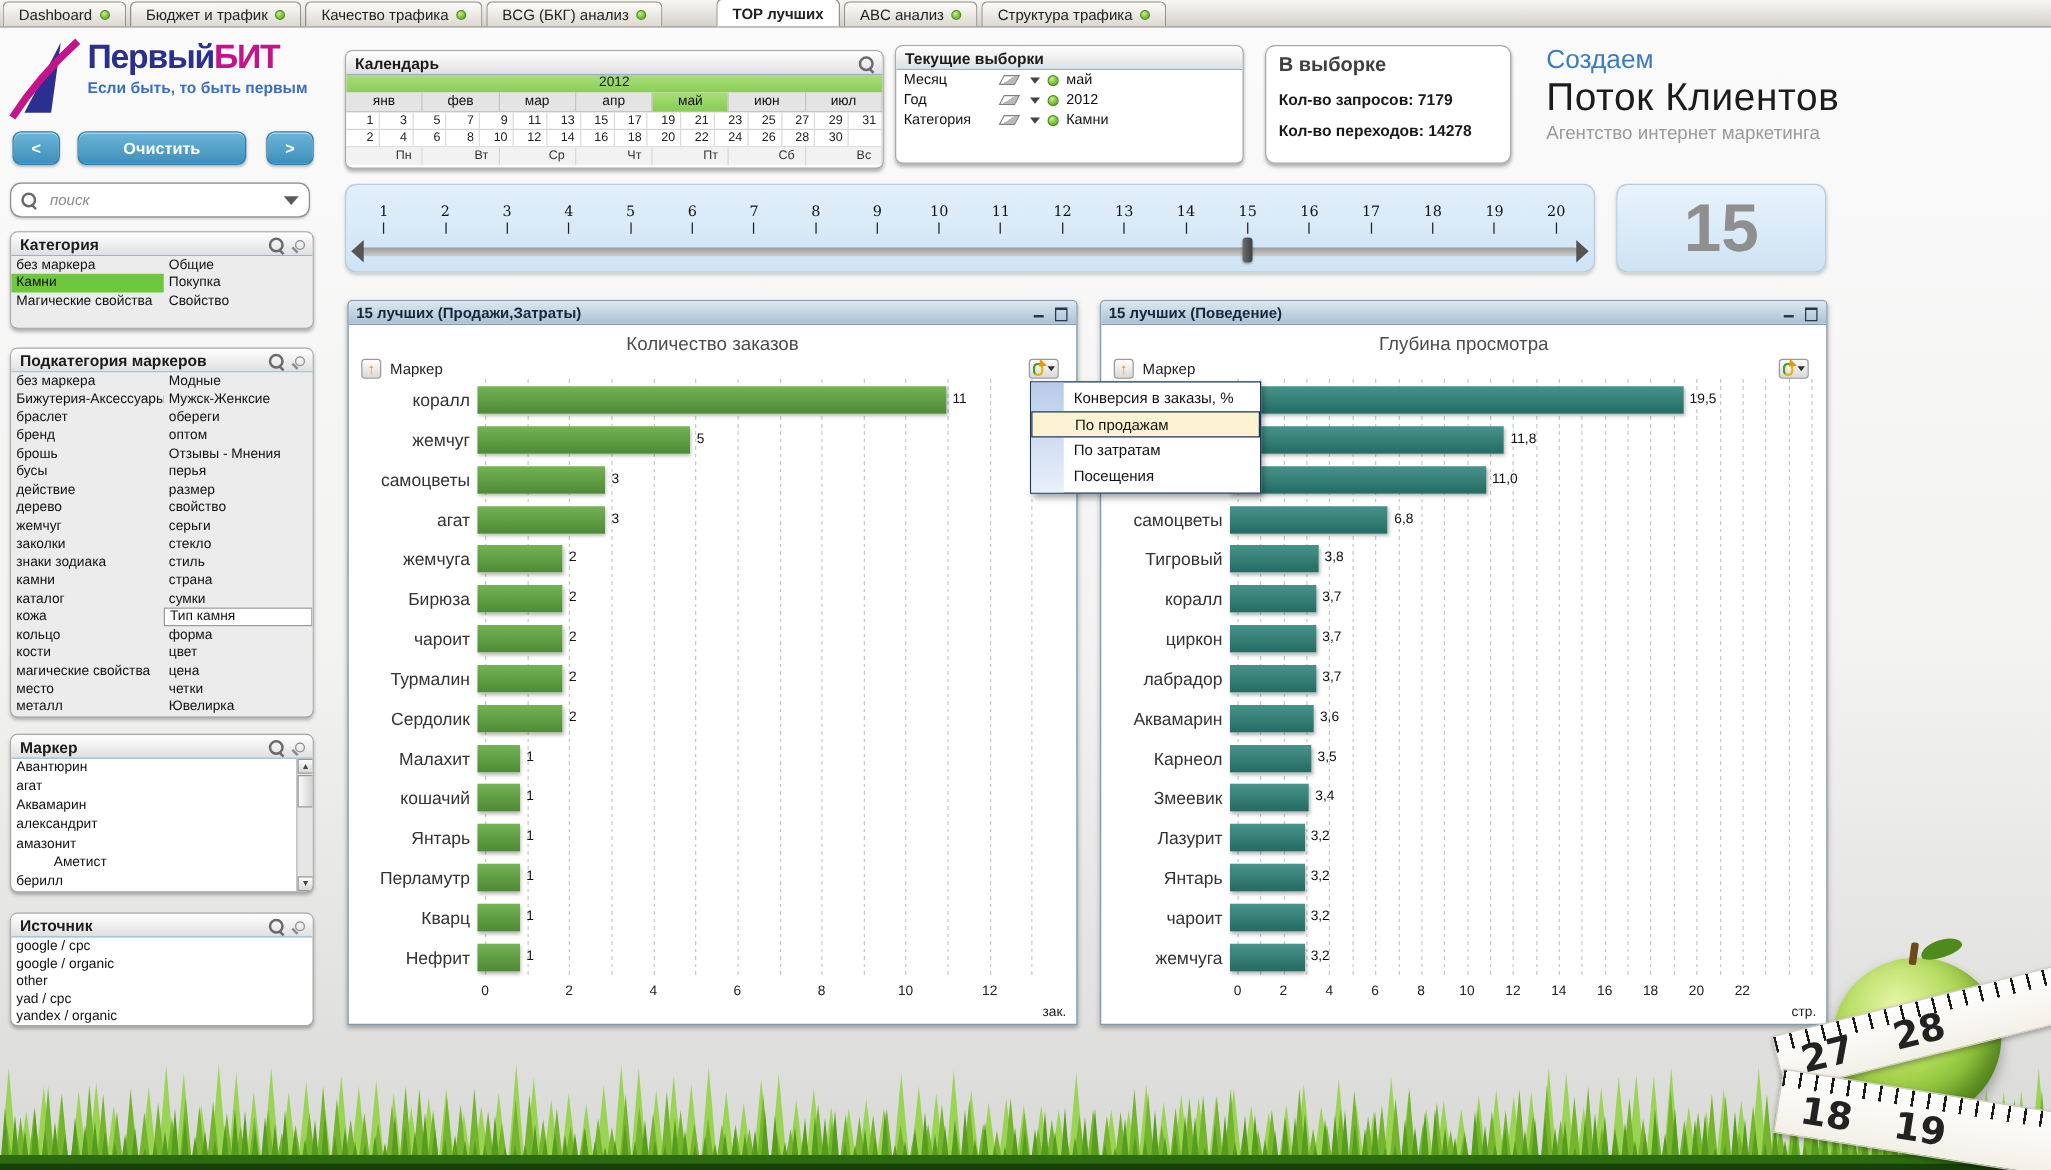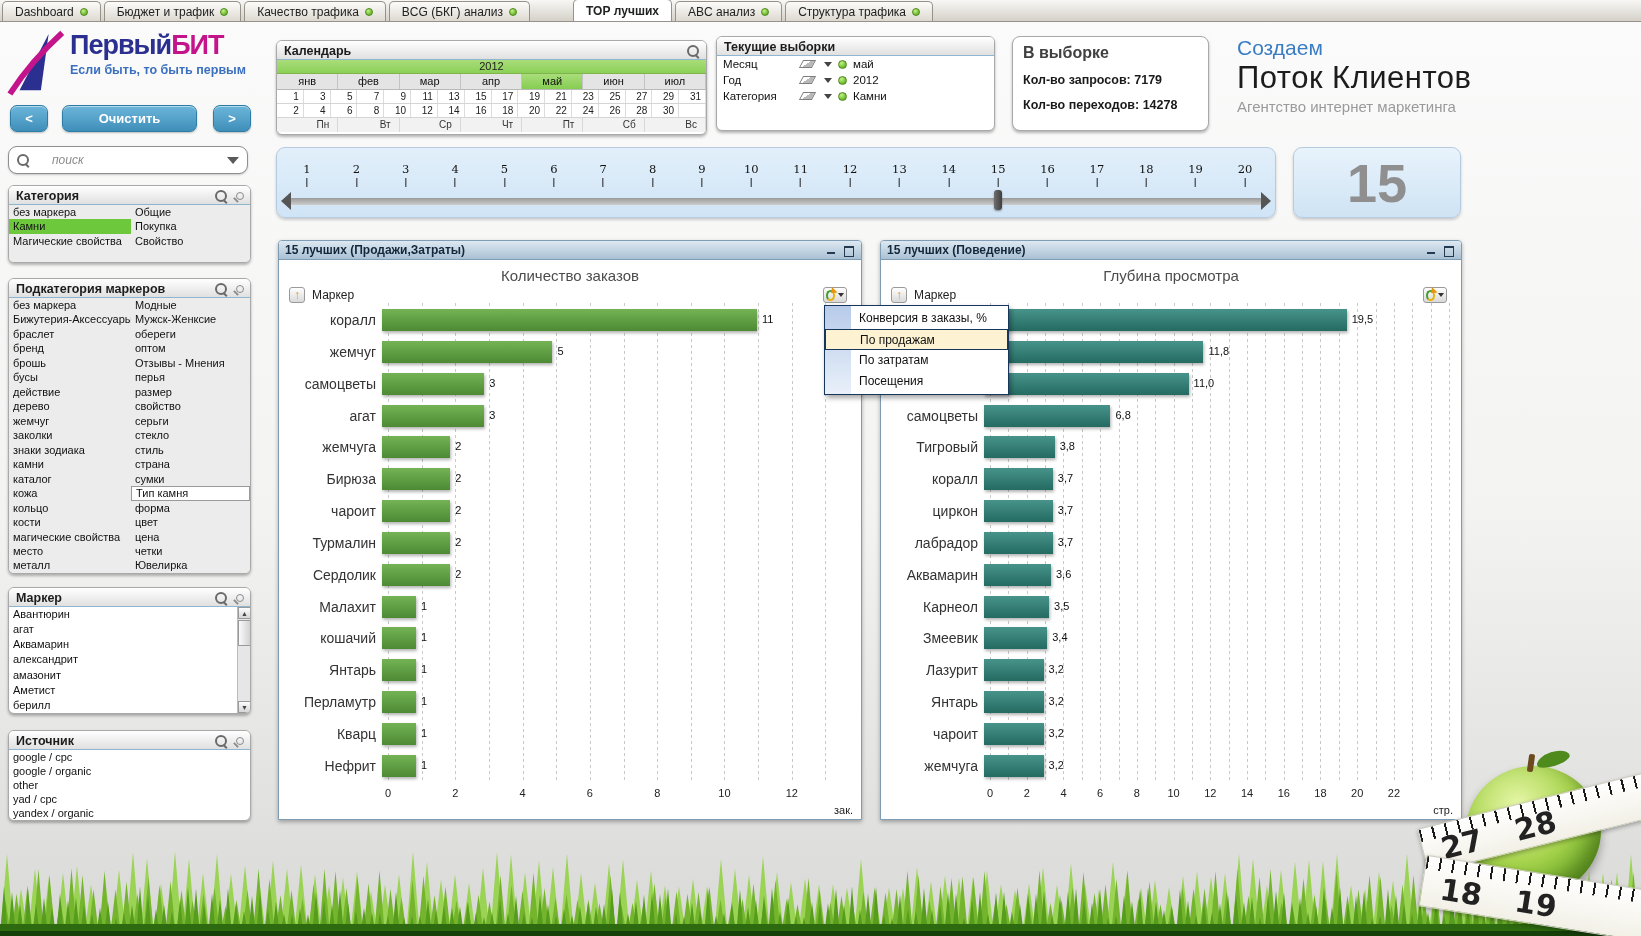--- a/index.html
+++ b/index.html
@@ -44,7 +44,7 @@
   .mag::after { content:""; position:absolute; left:9px; top:9px; width:5px; height:2px;
     background:#6a6a6a; transform:rotate(45deg); transform-origin:0 0; }
   .searchbox input { flex:1; border:none; outline:none; font-style:italic; font-size:12px;
-    color:#555; margin-left:22px; background:transparent; font-family:"Liberation Sans",sans-serif; }
+    color:#555; margin-left:10px; background:transparent; font-family:"Liberation Sans",sans-serif; }
   .searchbox input::placeholder { color:#8a8a8a; font-style:italic; }
   .caret { width:0; height:0; border-left:6px solid transparent; border-right:6px solid transparent;
     border-top:7px solid #5a5a5a; display:inline-block; }

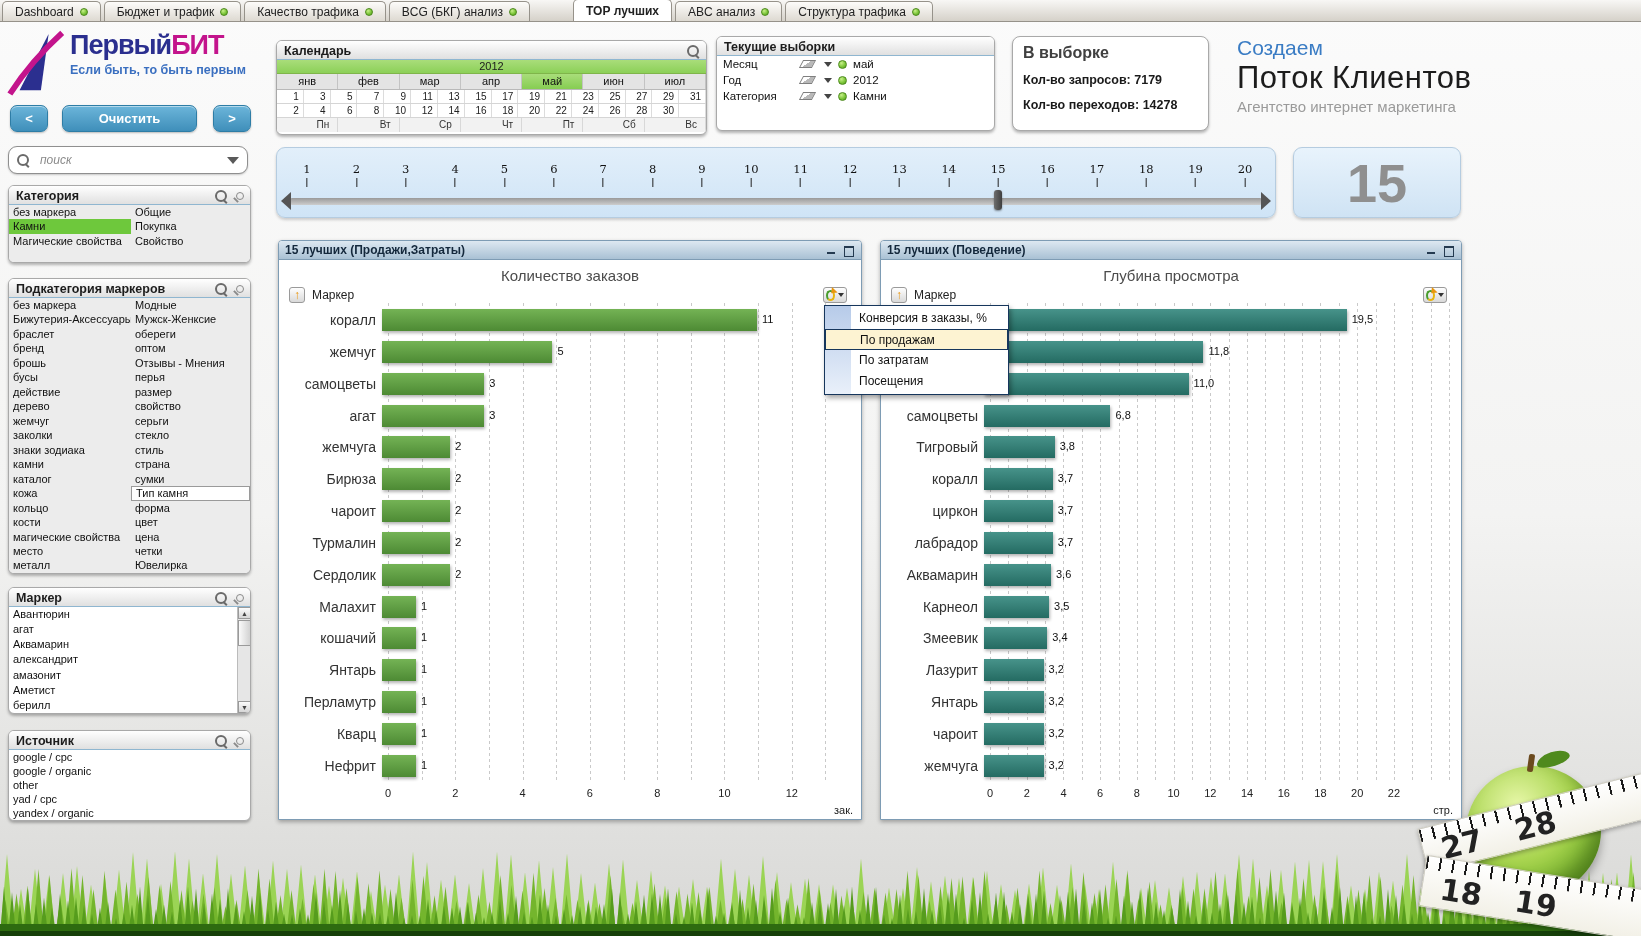--- a/index.html
+++ b/index.html
@@ -612,7 +612,7 @@
         <div class="lb-row" style="height: 15.1429px;">
           <div class="lb-cell">амазонит</div>
         </div>
-        <div class="lb-row" style="height: 15.1429px;">
+        <div class="lb-row" style="height: 15.1429px; margin-left: 30px;">
           <div class="lb-cell">Аметист</div>
         </div>
         <div class="lb-row" style="height: 15.1429px;">

